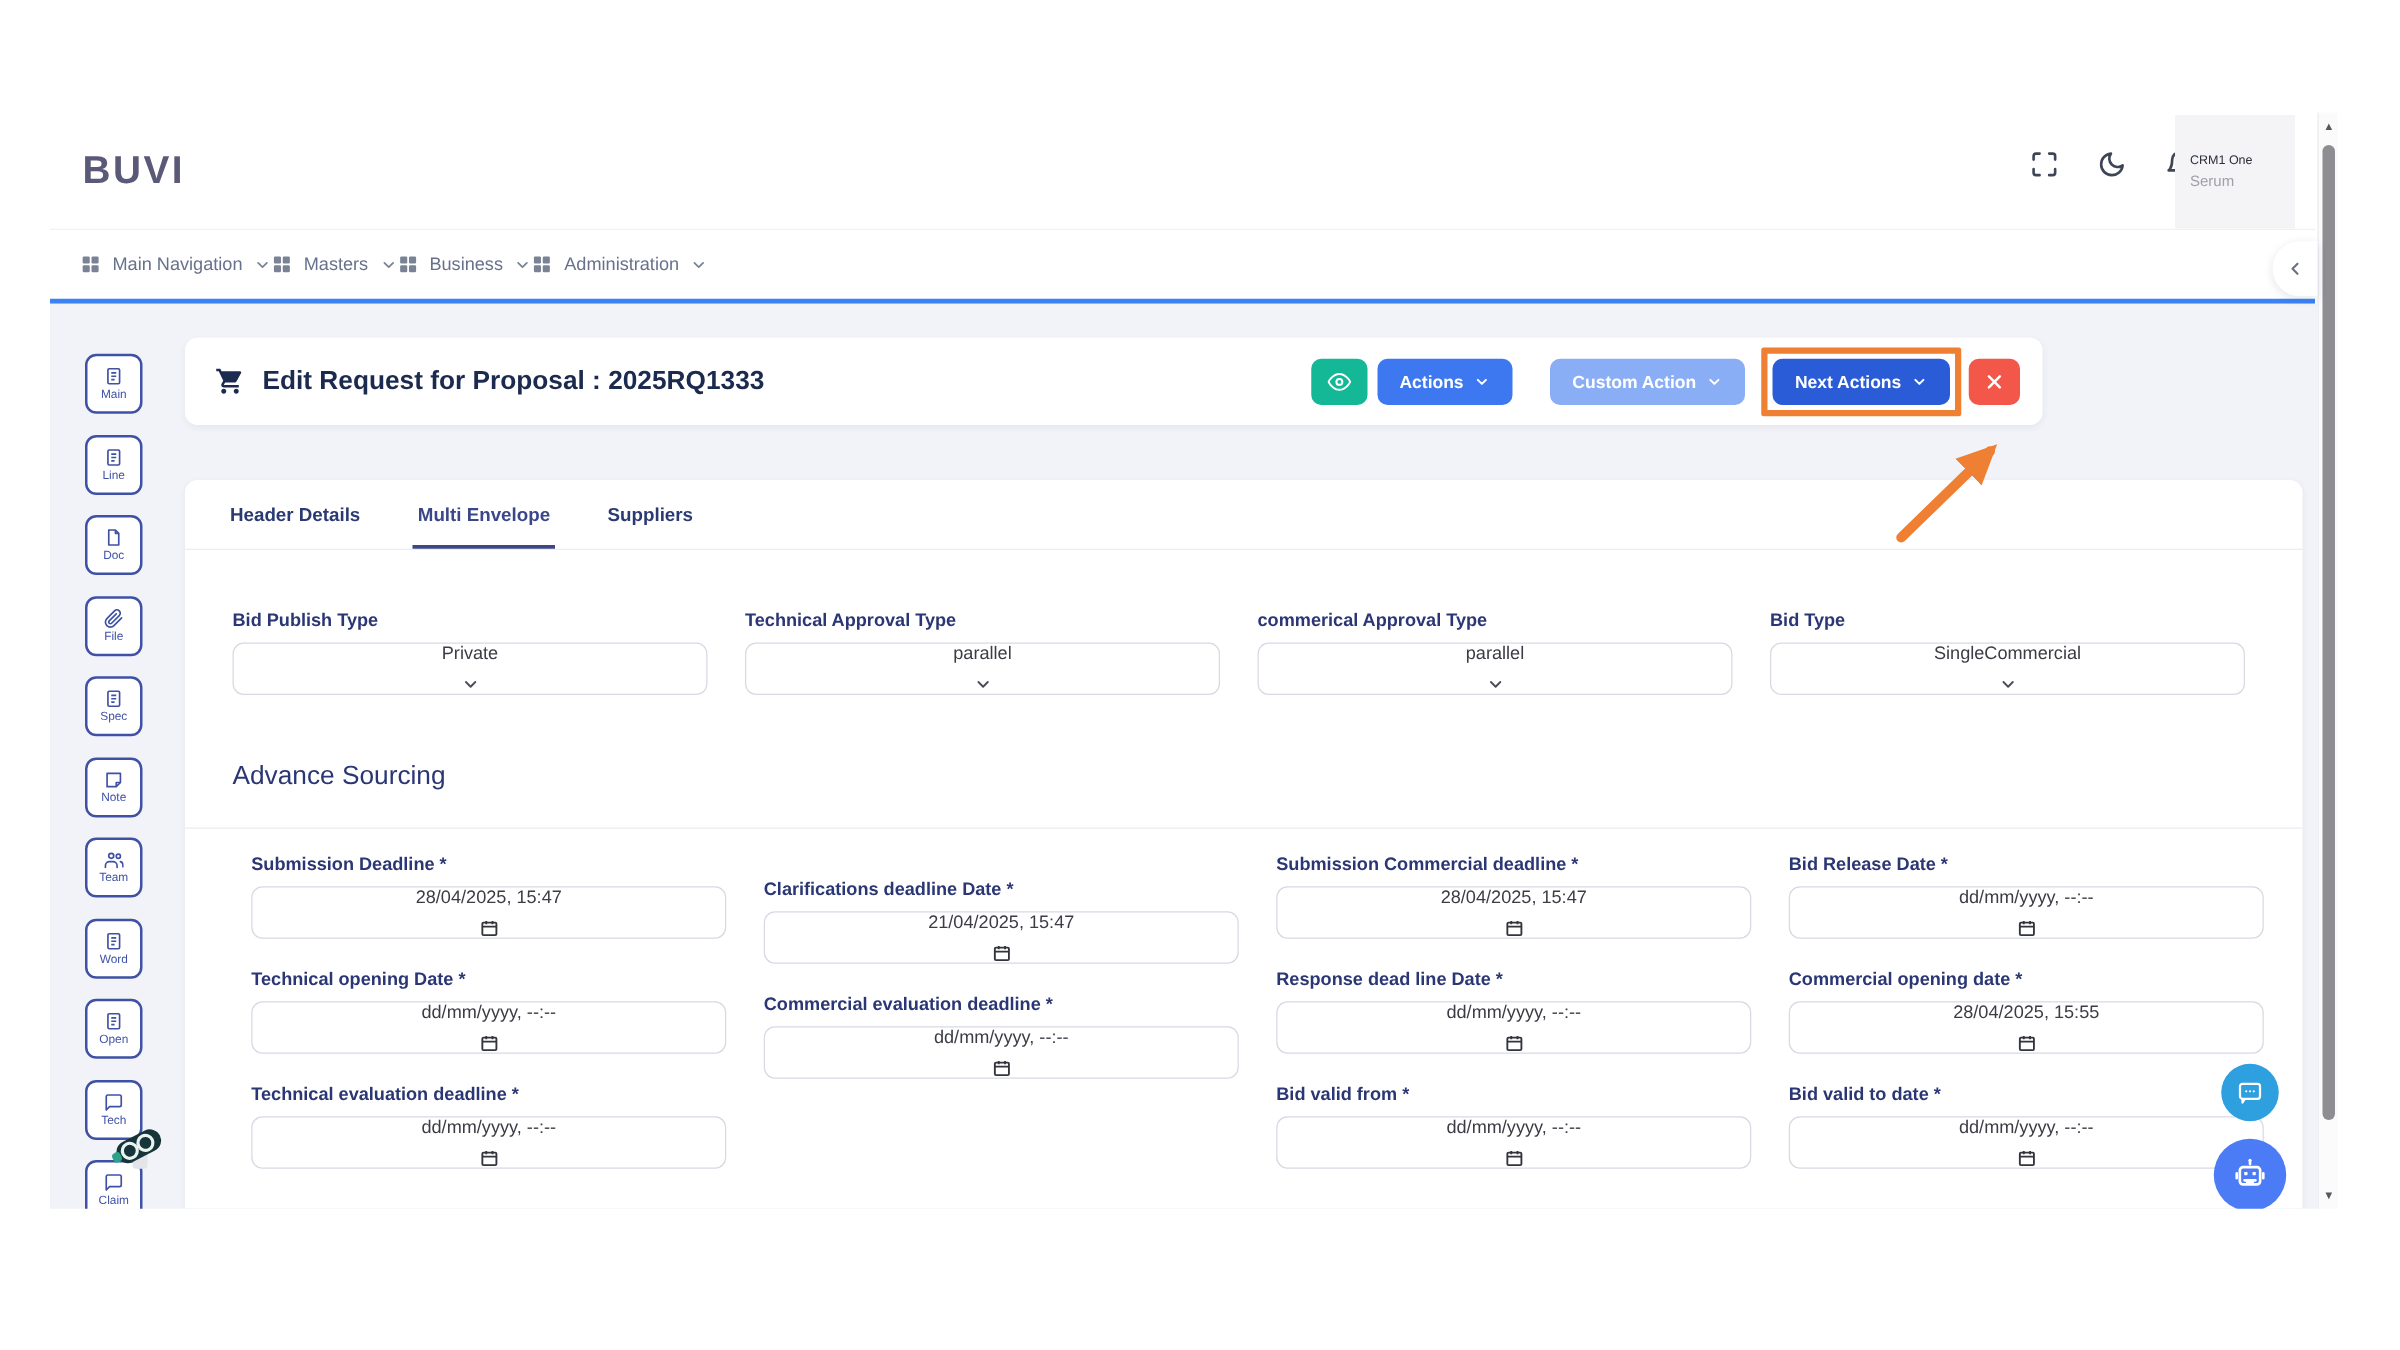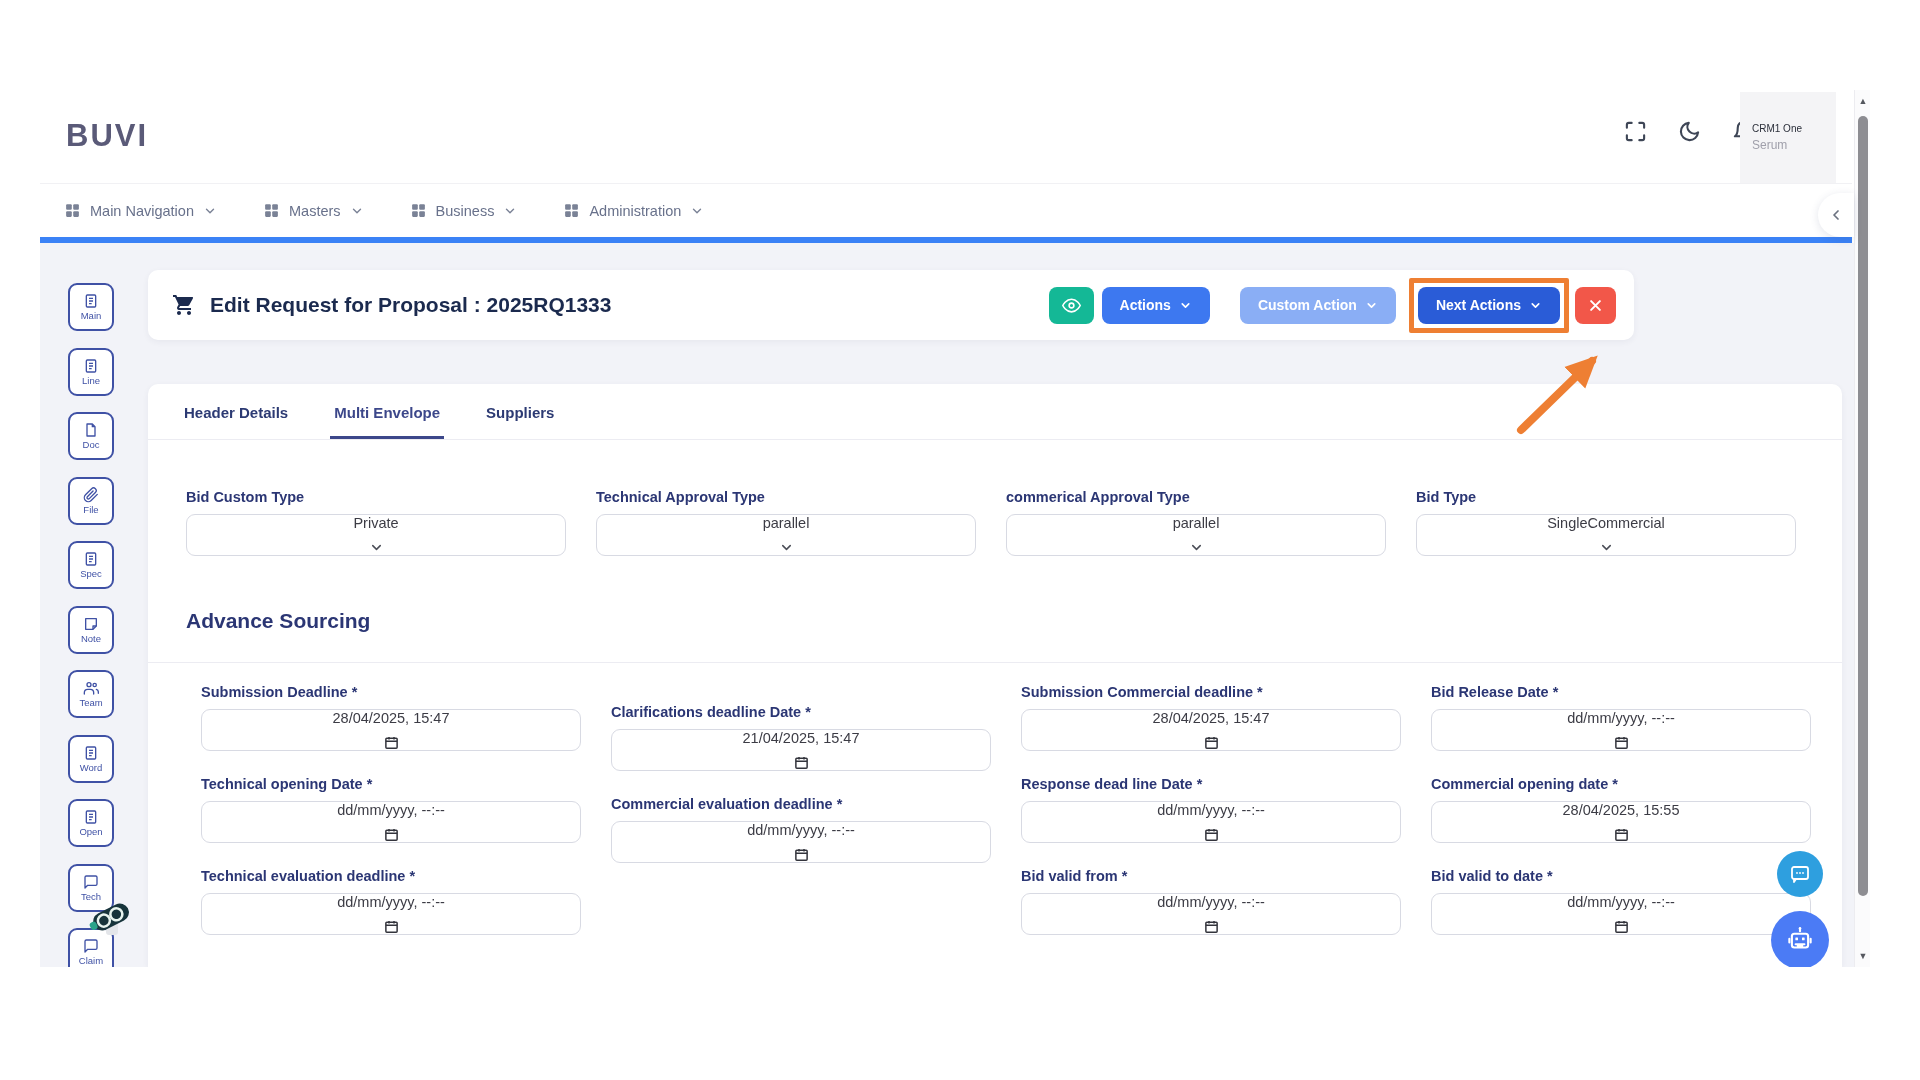--- a/index.html
+++ b/index.html
@@ -18,7 +18,7 @@
   .usub { font-size:12px; color:#a0a0ab; margin-top:4px; }
 
   
-  .nav { position:absolute; left:0; top:93px; width:1812px; height:60px; background:#fff; border-top:1px solid #f1f1f4; border-bottom:6px solid #3b82f6; display:flex; padding-left:24px; gap:46px; }
+  .nav { position:absolute; left:0; top:93px; width:1812px; height:60px; background:#fff; border-top:1px solid #f1f1f4; border-bottom:4px solid #3b82f6; display:flex; padding-left:24px; }
   .nav-item { display:flex; align-items:center; gap:9px; color:#68718b; font-size:14.5px; cursor:pointer; }
   .nav-item svg { color:#7a8296; }
   .collapse-pill { position:absolute; right:16px; top:103px; width:36px; height:44px; background:#fff; border-radius:22px 0 0 22px; box-shadow:0 2px 8px rgba(60,70,110,.14); display:flex; align-items:center; justify-content:center; color:#6b7280; z-index:5; cursor:pointer; }

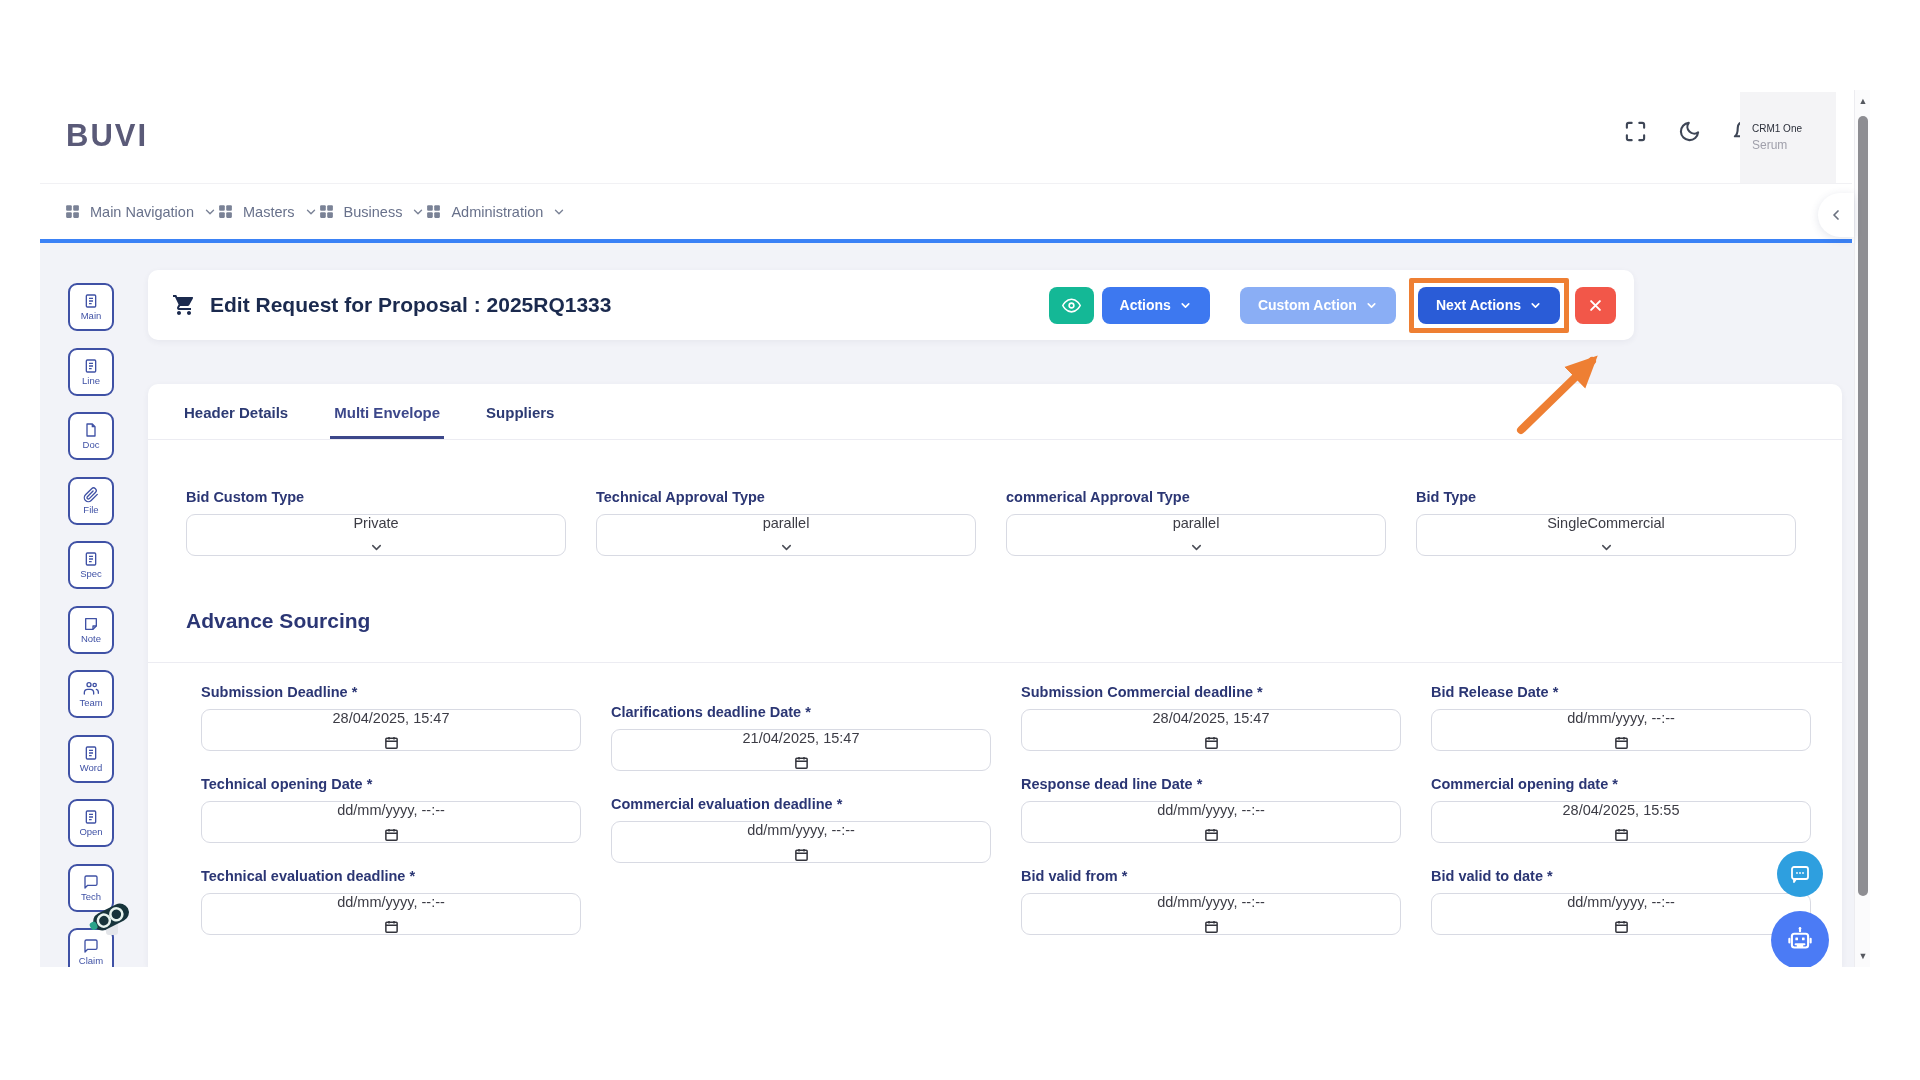--- a/index.html
+++ b/index.html
@@ -315,7 +315,7 @@
       </div>
 
       <div class="abs" style="left:38px; top:105px">
-        <div class="flabel">Bid Custom Type</div>
+        <div class="flabel">Bid Publish Type</div>
         <div class="sinput">
           <span>Private</span>
           <svg viewBox="0 0 24 24" width="15" height="15" fill="none" stroke="#4b4e57" stroke-width="2.4" stroke-linecap="round" stroke-linejoin="round">

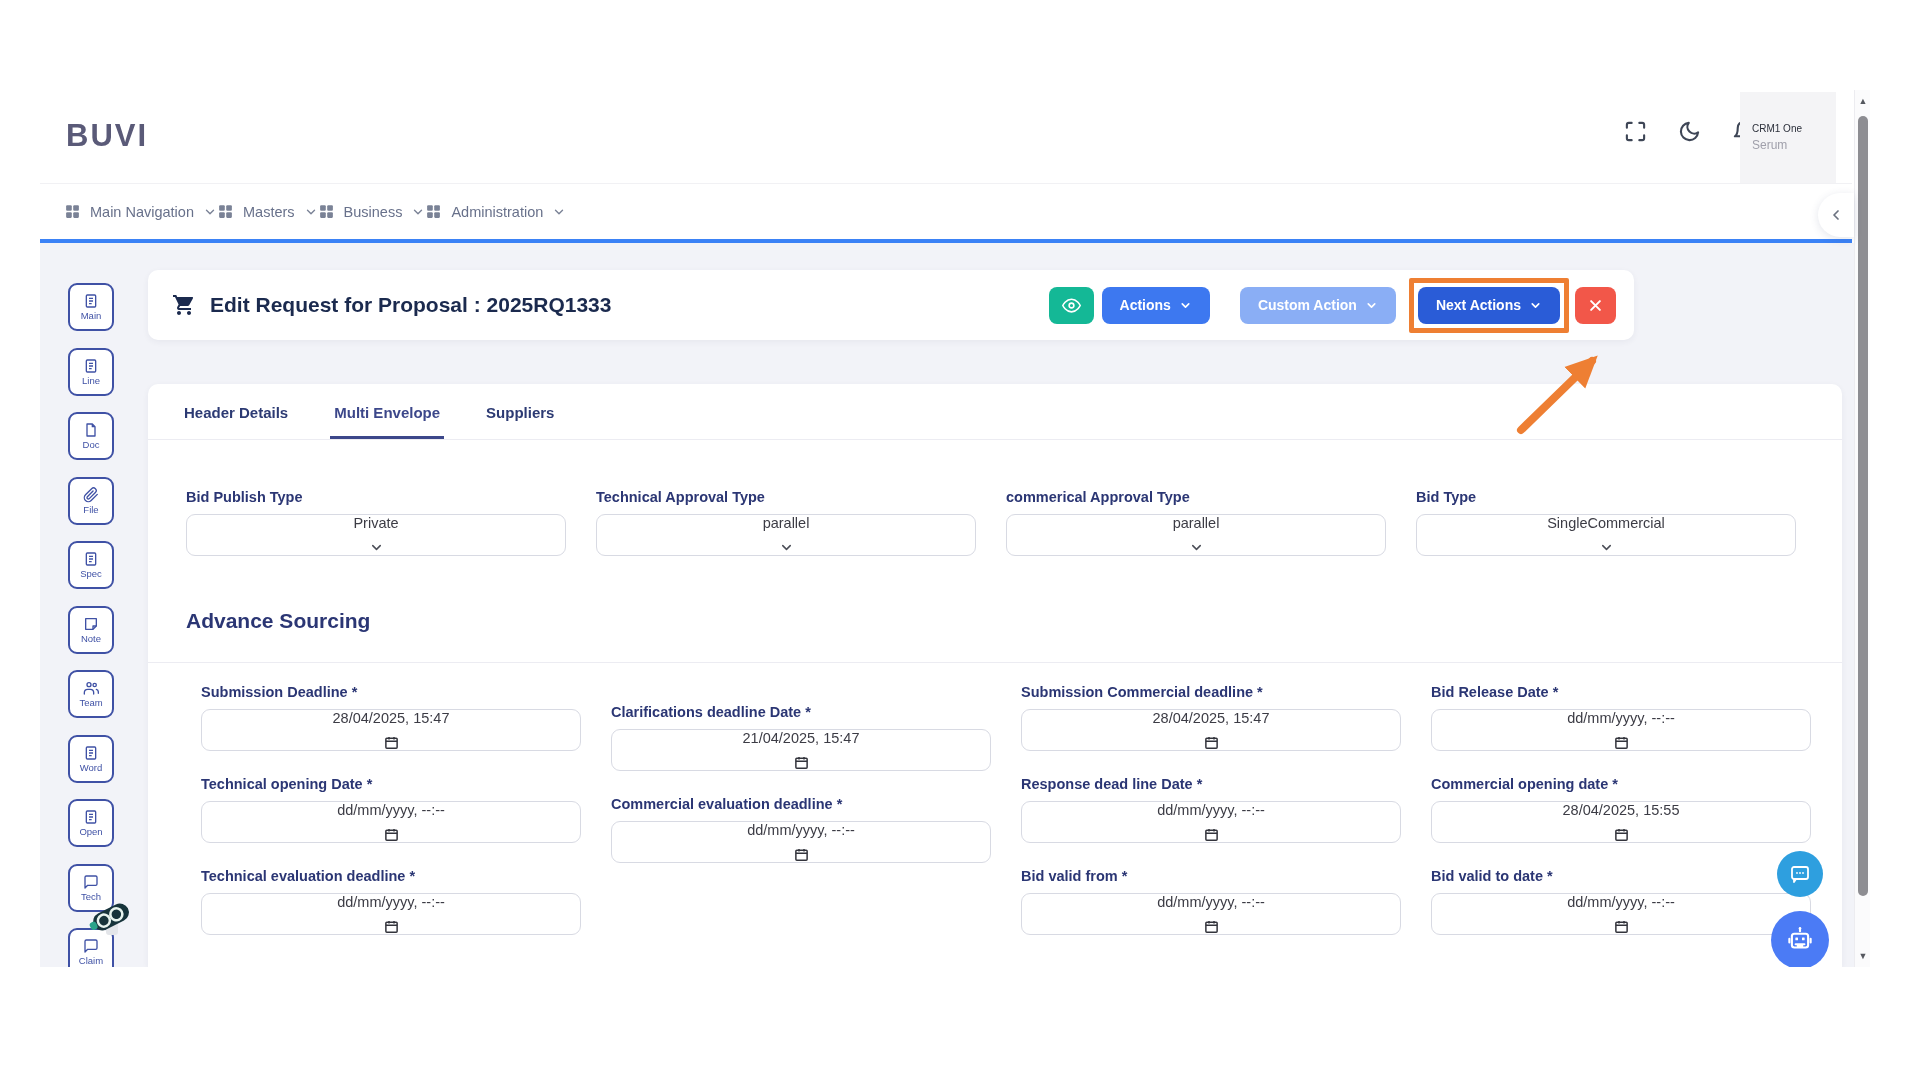--- a/index.html
+++ b/index.html
@@ -55,7 +55,7 @@
   .abs { position:absolute; }
   .flabel { font-size:14.5px; font-weight:700; color:#2b3674; margin-bottom:9px; }
   .sinput,.dinput { width:380px; height:42px; background:#fff; border:1px solid #d8dae3; border-radius:9px; display:flex; align-items:center; justify-content:space-between; padding:0 14px; font-size:14.5px; color:#3c3c45; cursor:pointer;flex-direction:column; }
-  .section-title { font-size:21px; font-weight:700; color:#2b3674; }
+  .section-title { font-size:21px; font-weight:400; color:#2b3674; }
   .divider { position:absolute; left:0; top:278px; width:100%; height:1px; background:#ececf2; }
   .fcol { position:absolute; width:380px; }
   .fgroup { margin-bottom:25px;margin-left:15px; }

